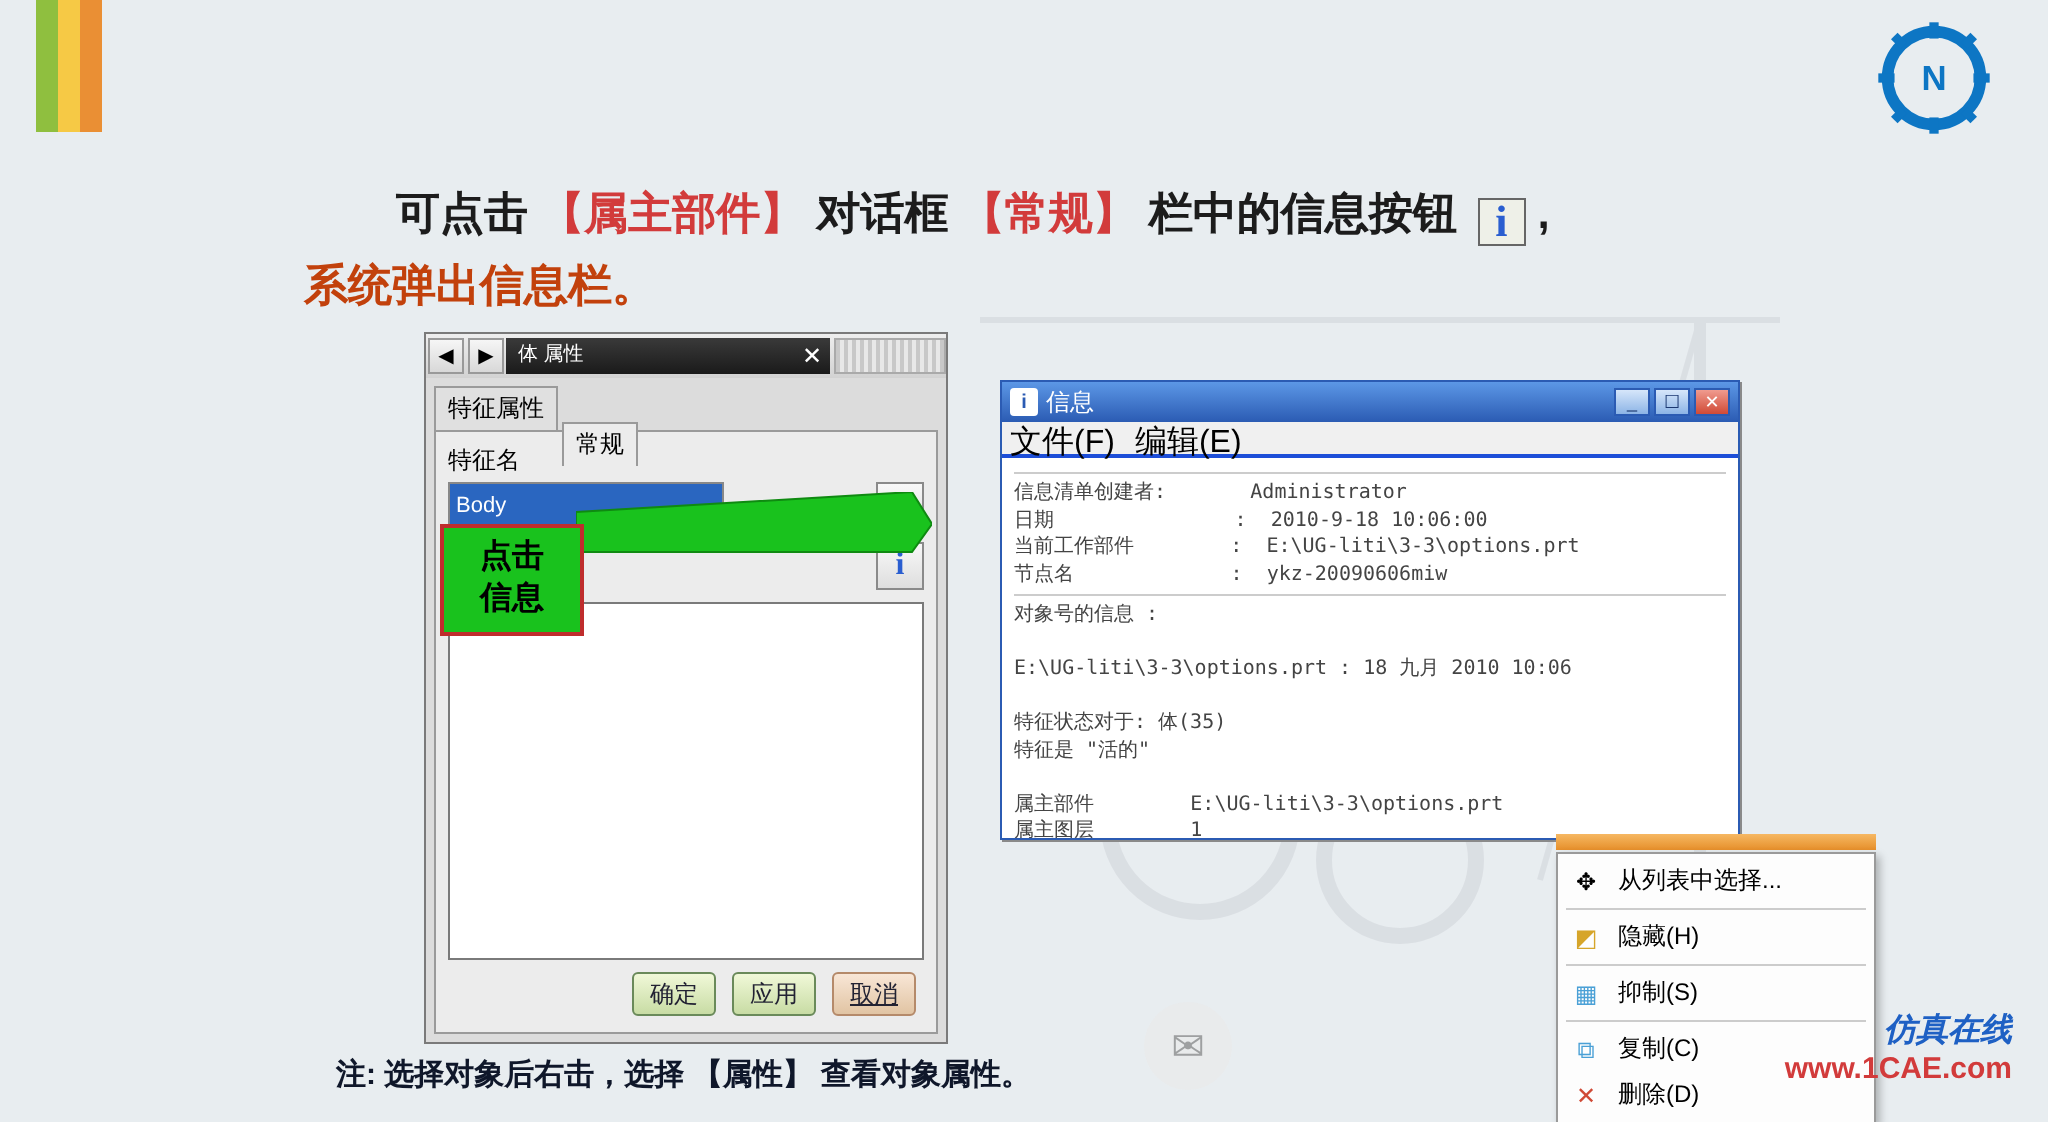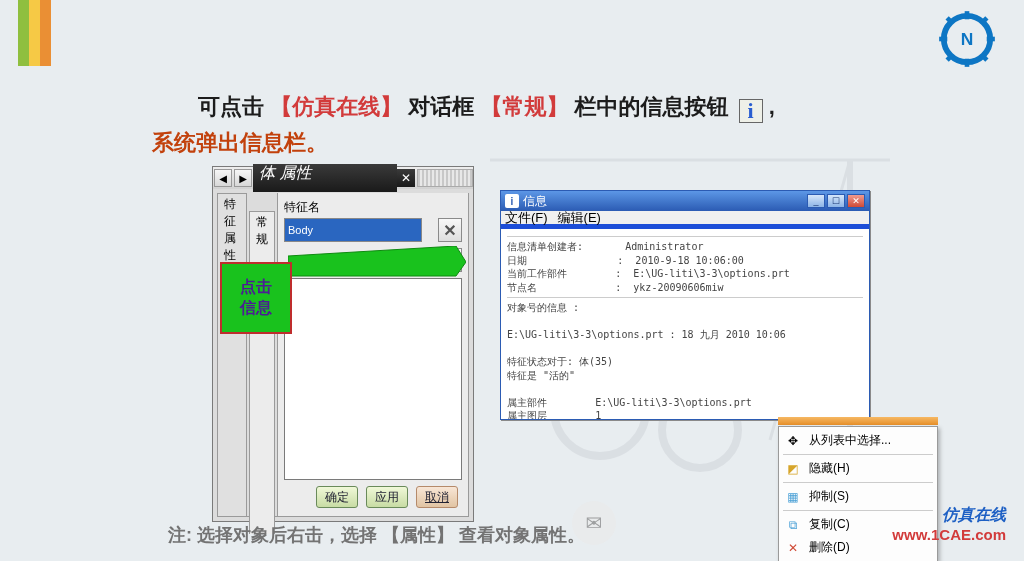--- a/index.html
+++ b/index.html
@@ -383,7 +383,7 @@
 
 <div class="headline">
   <span>可点击</span>
-  <span class="brk">【仿真在线】</span>
+  <span class="brk">【属主部件】</span>
   <span>对话框</span>
   <span class="brk">【常规】</span>
   <span>栏中的信息按钮</span>

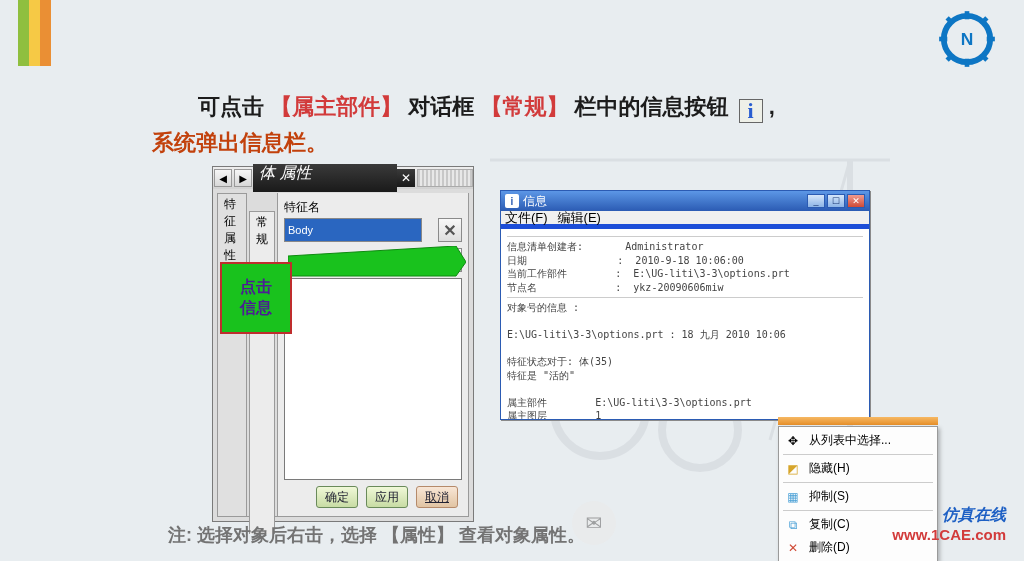--- a/index.html
+++ b/index.html
@@ -85,11 +85,10 @@
     flex: 1;
     background: linear-gradient(#3a3a3a,#1a1a1a);
     color: #fff;
-    font-size: 16px;
+    font-size: 10px;
     padding: 2px 6px;
-    height: 28px;
+    height: 18px;
     line-height: 14px;
-    font-style: italic;
   }
   .tb-close {
     width: 18px; height: 18px;

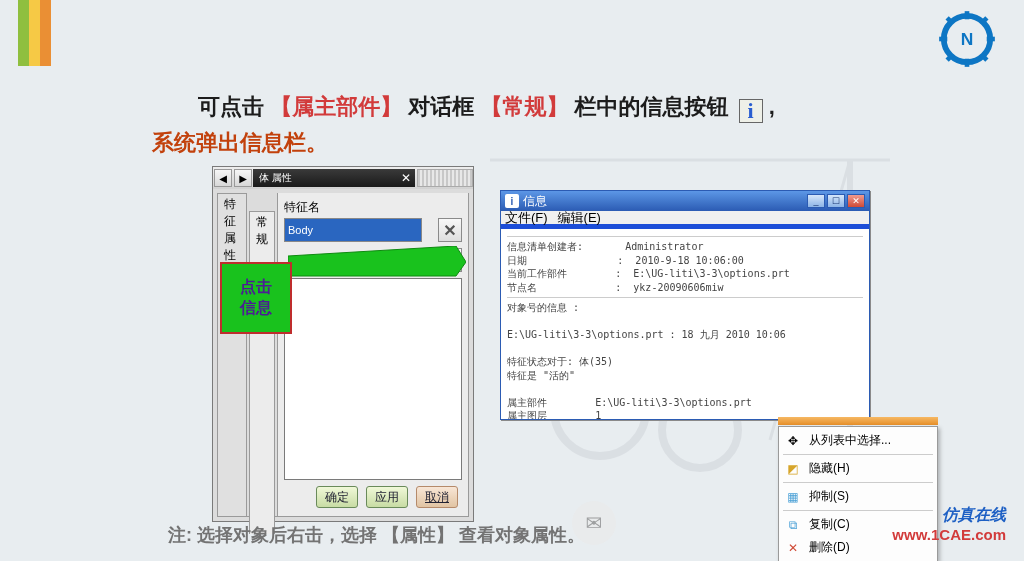--- a/index.html
+++ b/index.html
@@ -108,6 +108,7 @@
     padding: 4px;
     height: calc(100% - 22px);
     display: flex;
+    flex-direction: column;
   }
   .tabs {
     display: flex;

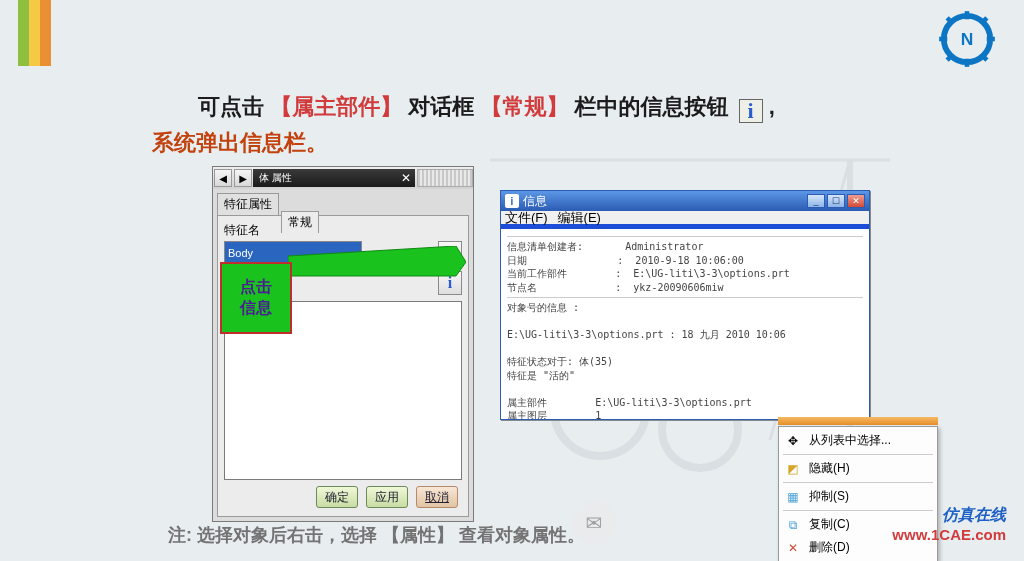--- a/index.html
+++ b/index.html
@@ -257,11 +257,10 @@
   .info-menu {
     height: 18px;
     background: #f0f0f0;
-    border-bottom: 5px solid #1d4ed8;
-    display: flex;
-    font-size: 13px;
+    border-bottom: 2px solid #1d4ed8;
+    display: flex;
+    font-size: 16px;
     padding: 0 4px;
-    align-items: center;
     gap: 10px;
   }
   .info-content {

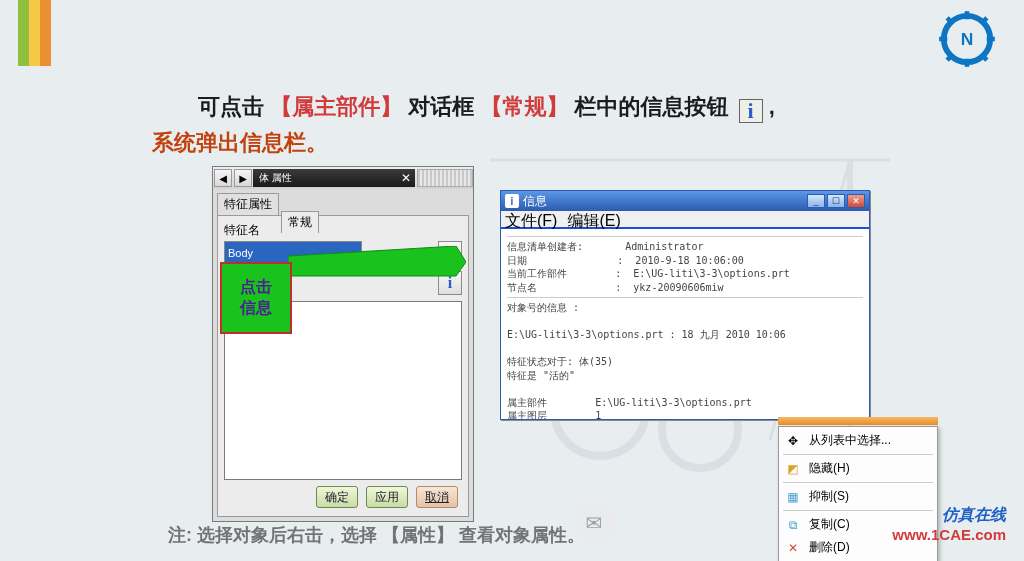--- a/index.html
+++ b/index.html
@@ -193,10 +193,10 @@
   .callout {
     position: absolute;
     top: 262px; left: 220px;
-    width: 72px; height: 72px;
+    width: 72px; height: 56px;
     background: #19c21d;
     border: 2px solid #bf2d2d;
-    color: #4c1d95;
+    color: #000000;
     font-size: 16px;
     font-weight: bold;
     display: flex;

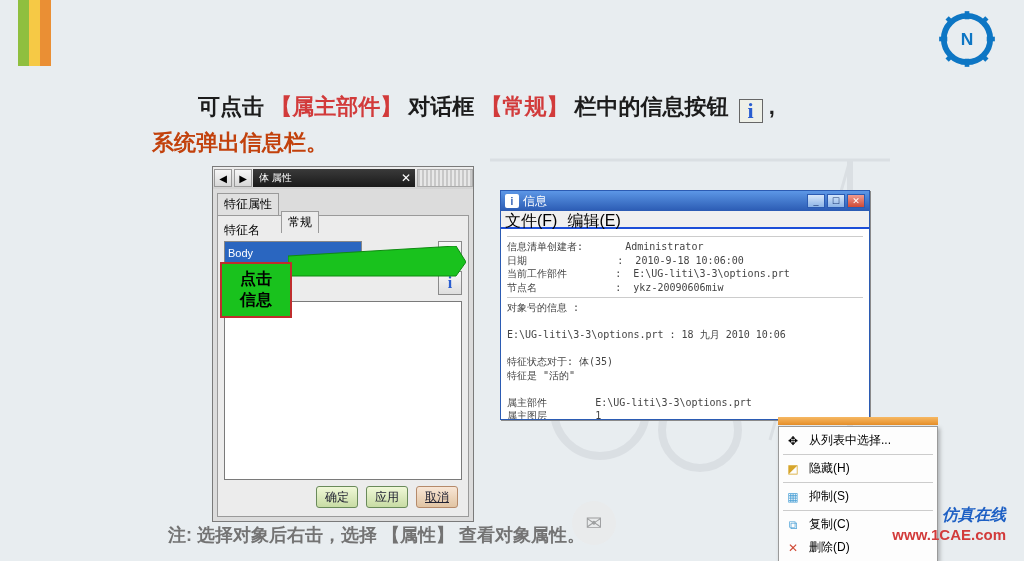--- a/index.html
+++ b/index.html
@@ -307,9 +307,9 @@
   .note {
     position: absolute;
     bottom: 14px; left: 168px;
-    font-size: 18px;
-    font-weight: bold;
-    color: #737373;
+    font-size: 15px;
+    font-weight: bold;
+    color: #0f172a;
     white-space: nowrap;
     margin-top: 41px;
   }

